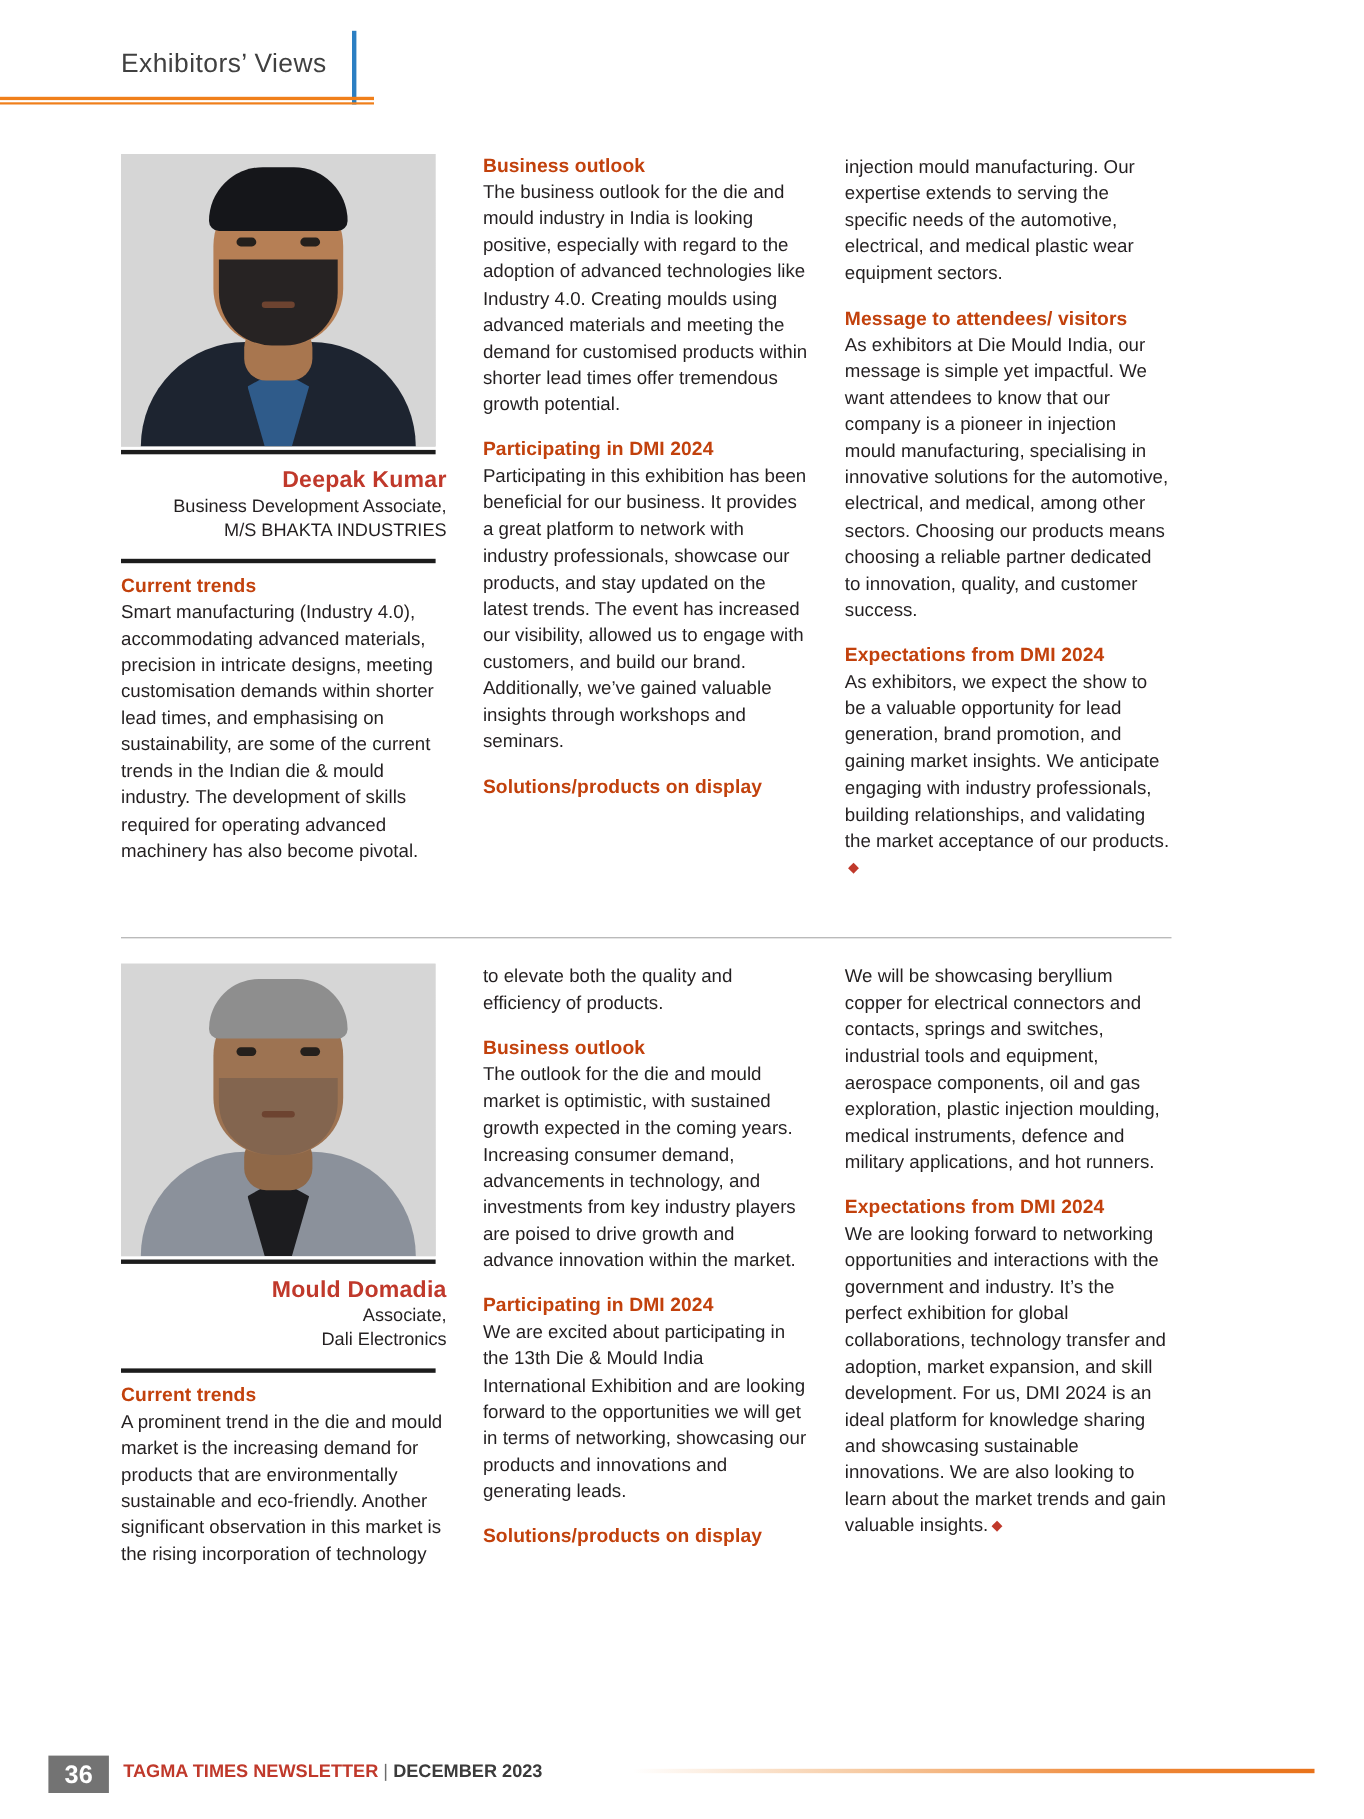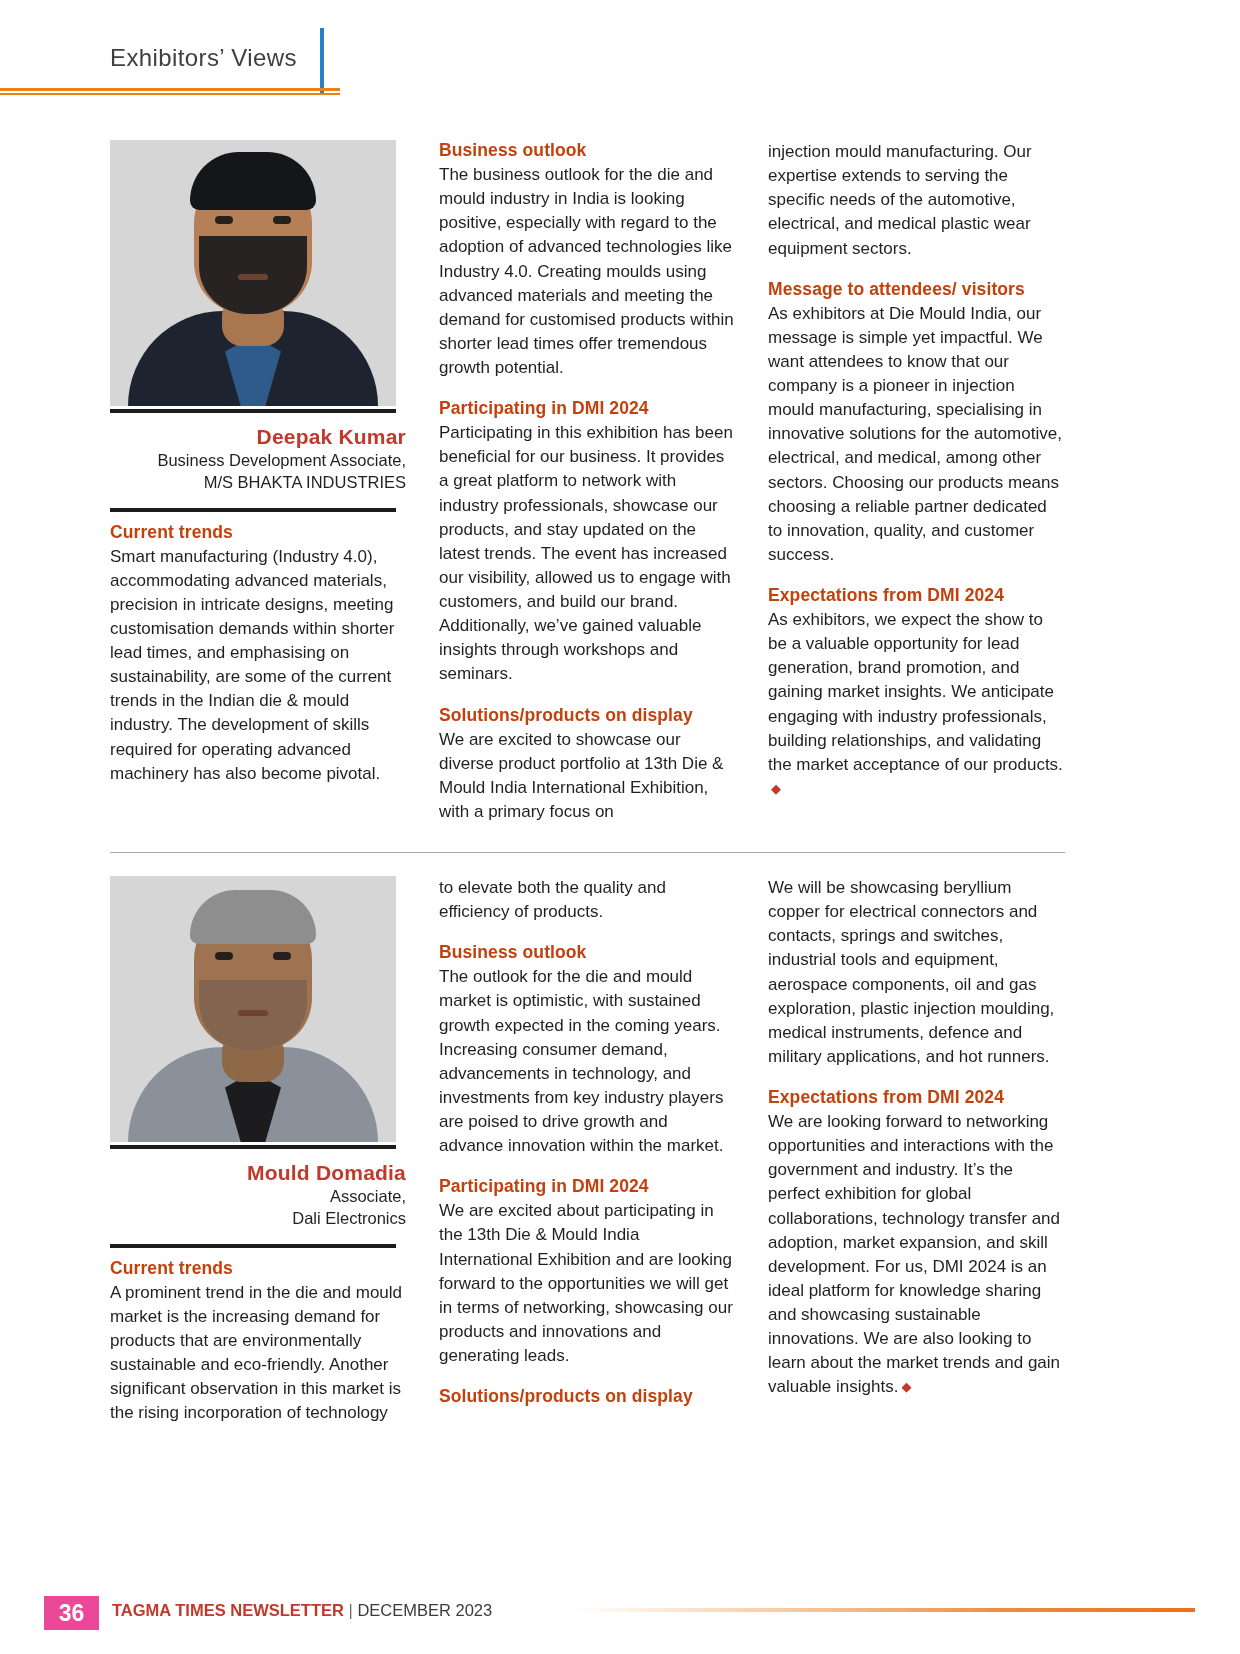--- a/index.html
+++ b/index.html
@@ -349,7 +349,6 @@
       </div>
       <div class="block">
         <h3 class="sec">Solutions/products on display</h3>
-        <p class="body last">We are excited to showcase our diverse product portfolio at 13th Die &amp; Mould India International Exhibition, with a primary focus on</p>
       </div>
     </div>
 

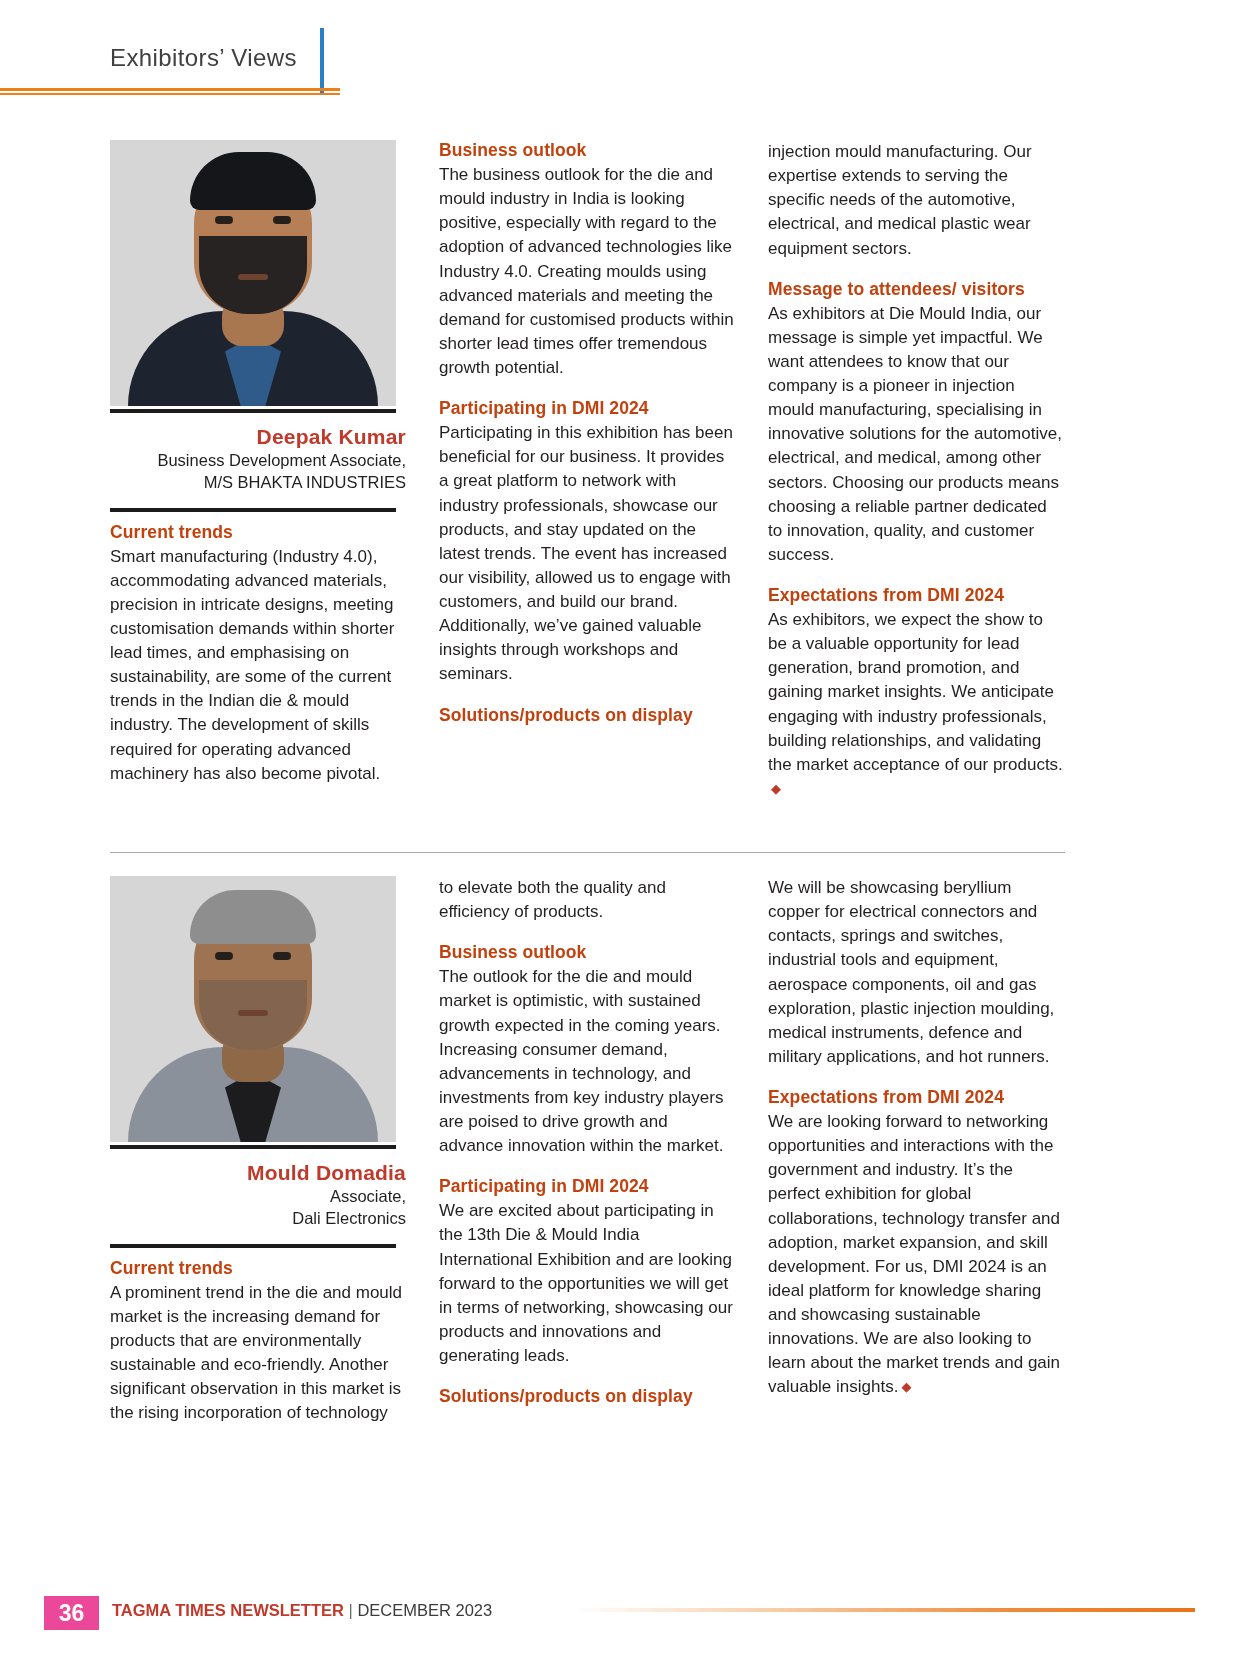--- a/index.html
+++ b/index.html
@@ -265,7 +265,7 @@
     top: 8px;
     width: 55px;
     height: 34px;
-    background: #ec4899;
+    background: #737373;
     color: #ffffff;
     font-size: 23px;
     font-weight: bold;

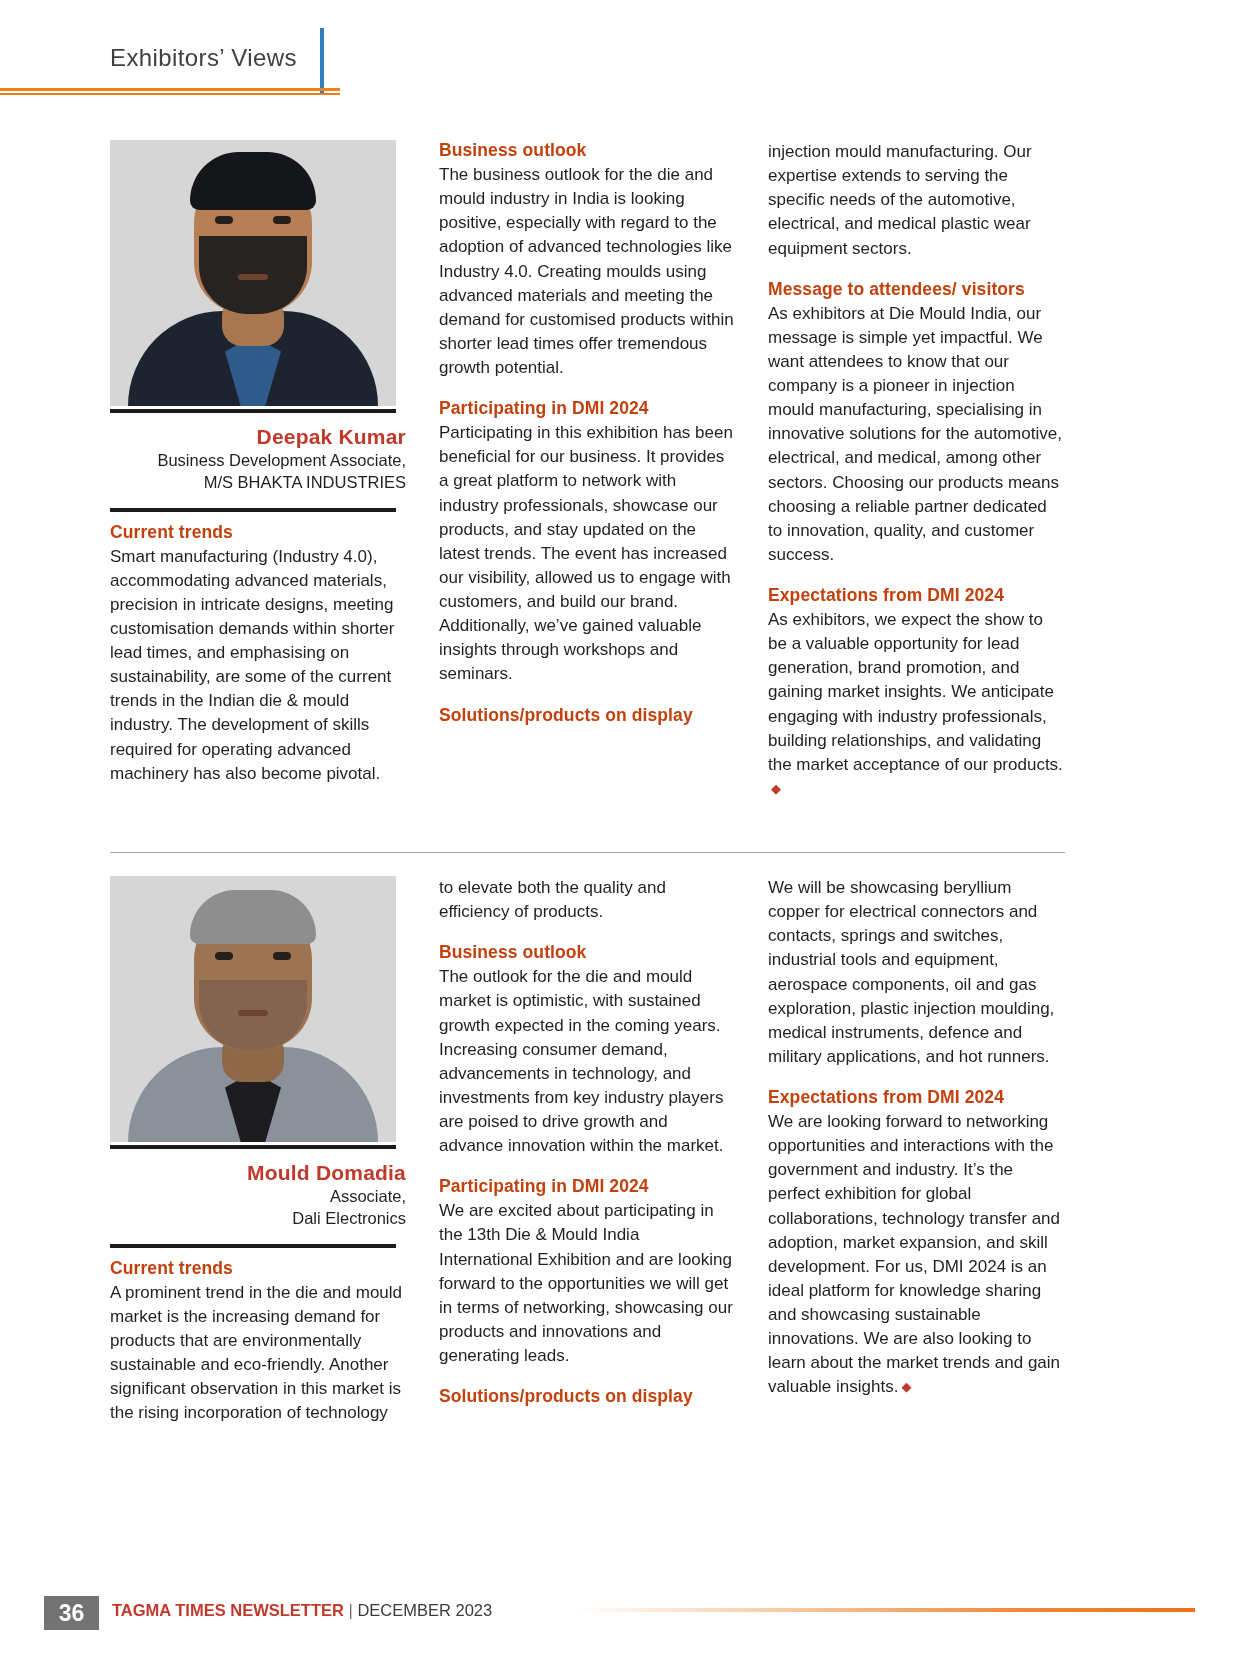--- a/index.html
+++ b/index.html
@@ -286,7 +286,7 @@
     margin-top: 21px;
   }
   .footer-text .sep { color: #6b6b6b; }
-  .footer-text .date { color: #3b3b3b; }
+  .footer-text .date { color: #3b3b3b; font-weight: bold; }
   .footer-gradient {
     position: absolute;
     left: 575px;

